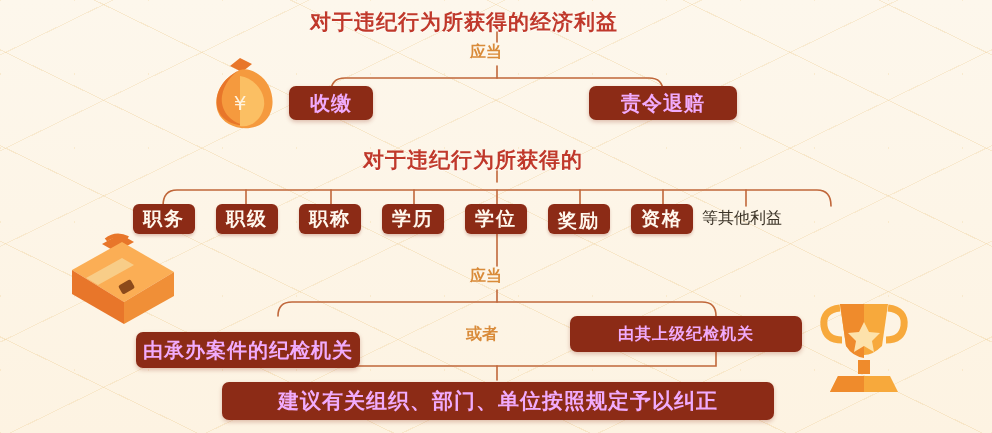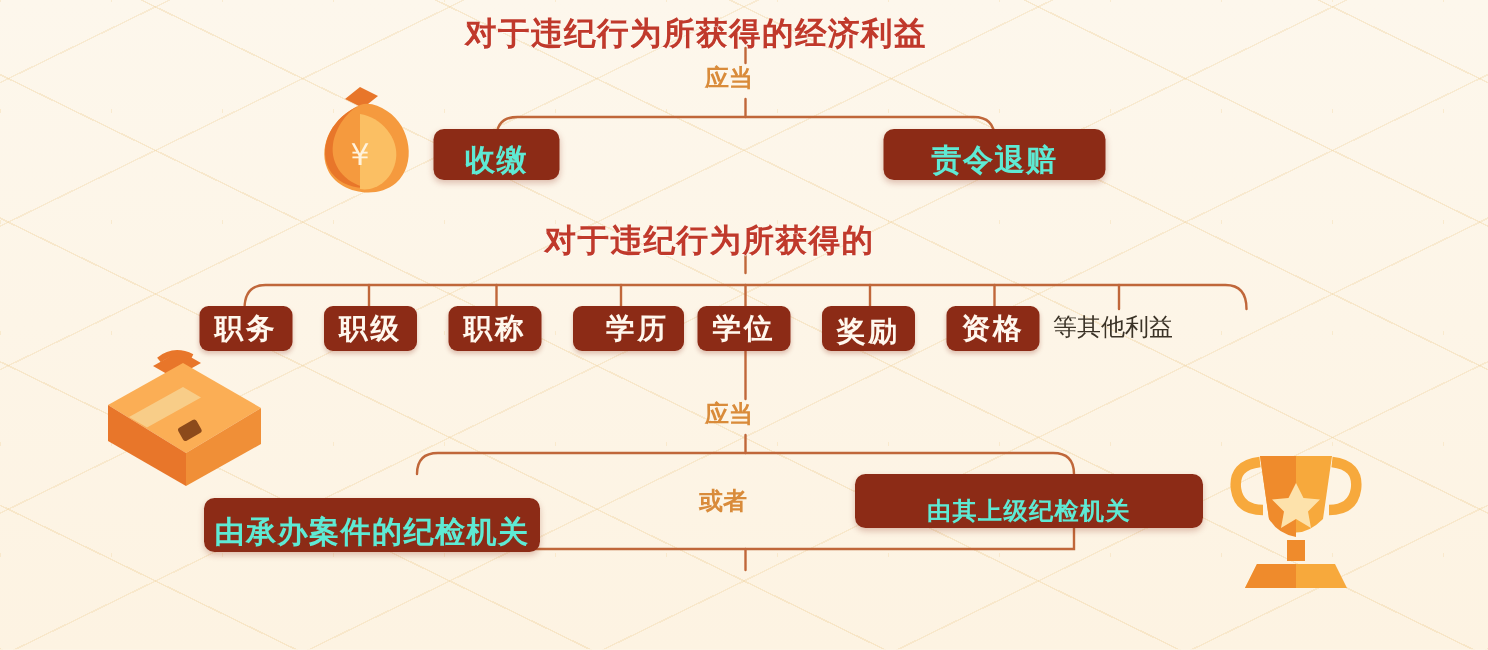--- a/index.html
+++ b/index.html
@@ -46,10 +46,10 @@
   .pill {
     position:absolute;
     background:#8c2b16;
-    color:#5eead4;
+    color:#f0abfc;
     font-weight:bold;
     border-radius:7px;
-    display:flex; align-items:flex-end; justify-content:center;
+    display:flex; align-items:center; justify-content:center;
     box-shadow: 0 2px 4px rgba(140,43,22,0.28);
     letter-spacing:1px;
   }

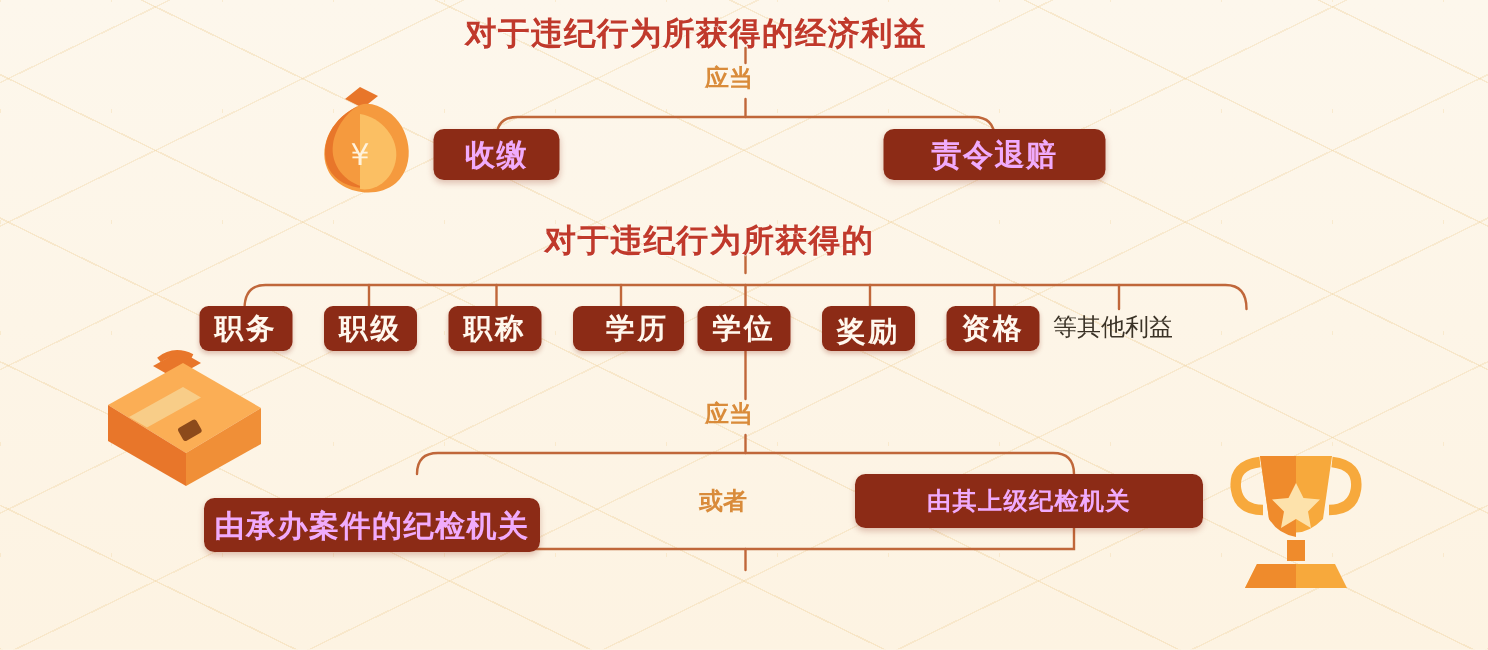--- a/index.html
+++ b/index.html
@@ -163,7 +163,7 @@
   <div class="chip" style="left:299px; top:204px; width:62px; height:30px;">
     <span>职称</span>
   </div>
-  <div class="chip" style="left:382px; top:204px; width:62px; height:30px;padding-left:12px;">
+  <div class="chip" style="left:382px; top:204px; width:62px; height:30px;">
     <span>学历</span>
   </div>
   <div class="chip" style="left:465px; top:204px; width:62px; height:30px;">

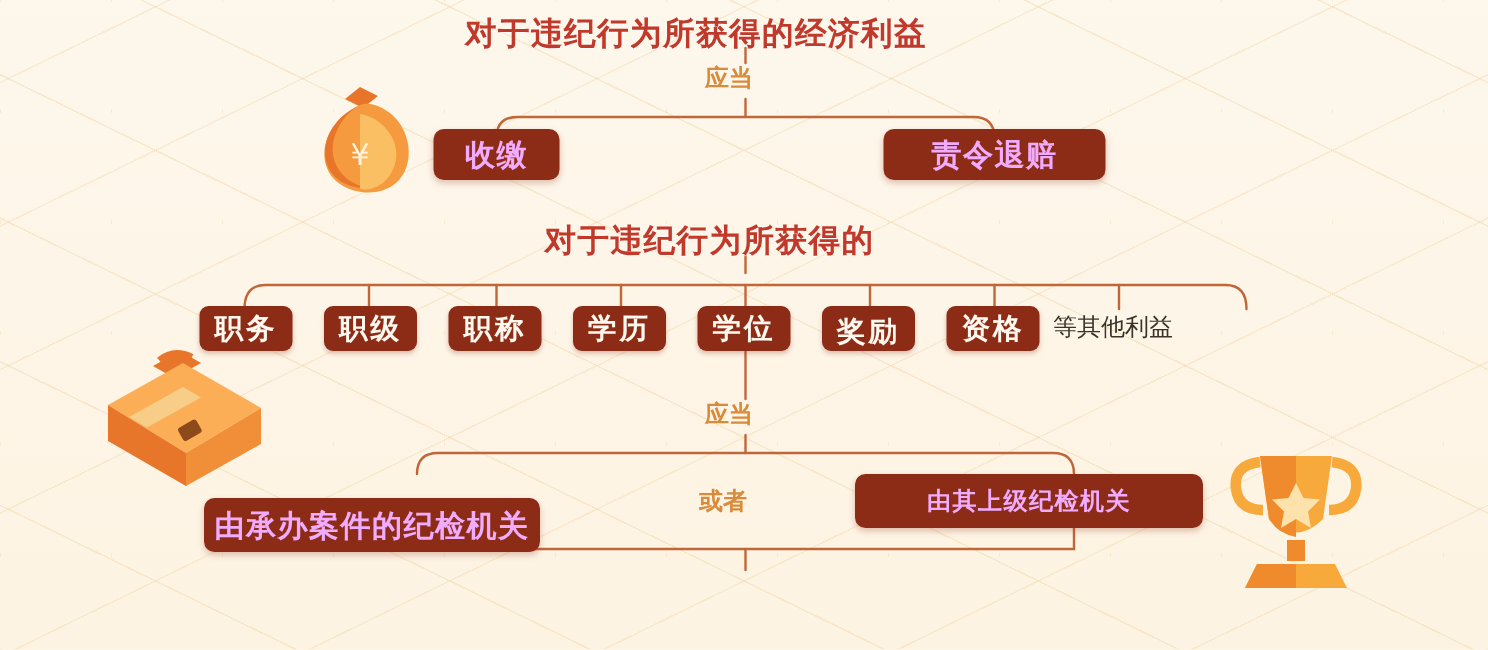--- a/index.html
+++ b/index.html
@@ -190,6 +190,9 @@
     <span>由其上级纪检机关</span>
   </div>
 
+  <div class="pill" style="left:222px; top:382px; width:552px; height:38px; font-size:21px;">
+    <span>建议有关组织、部门、单位按照规定予以纠正</span>
+  </div>
 </div>
 
 </body></html>

